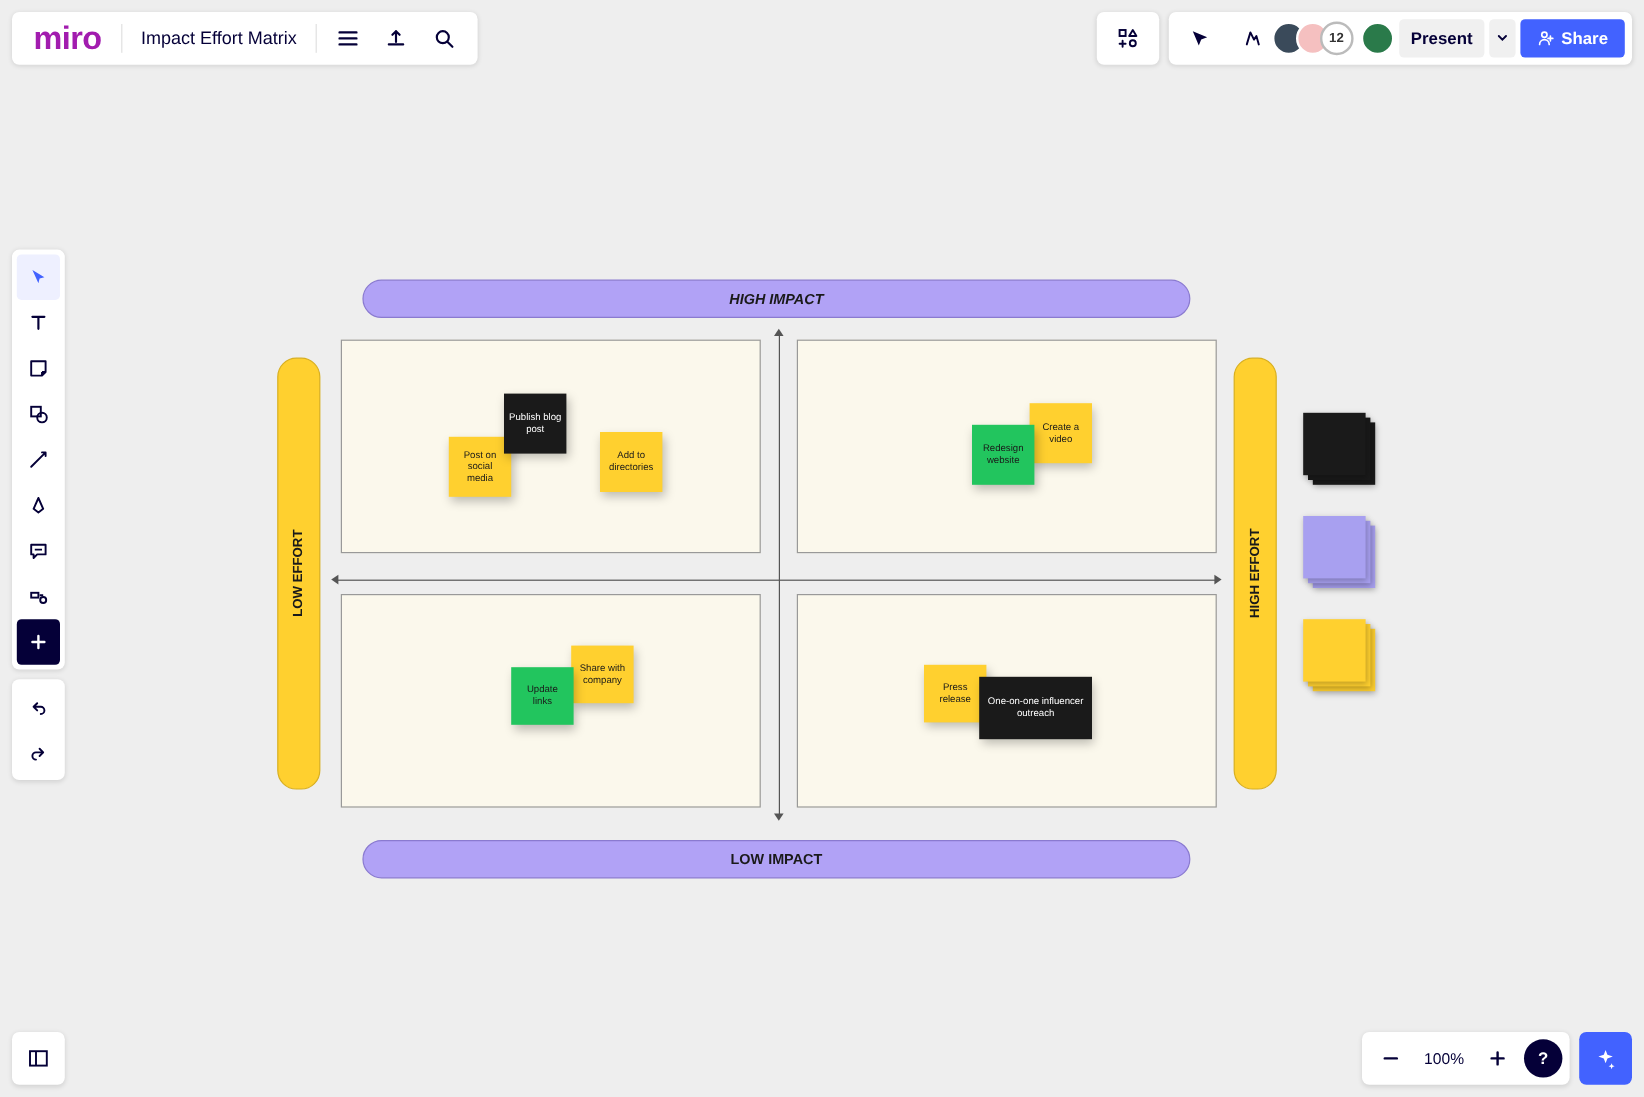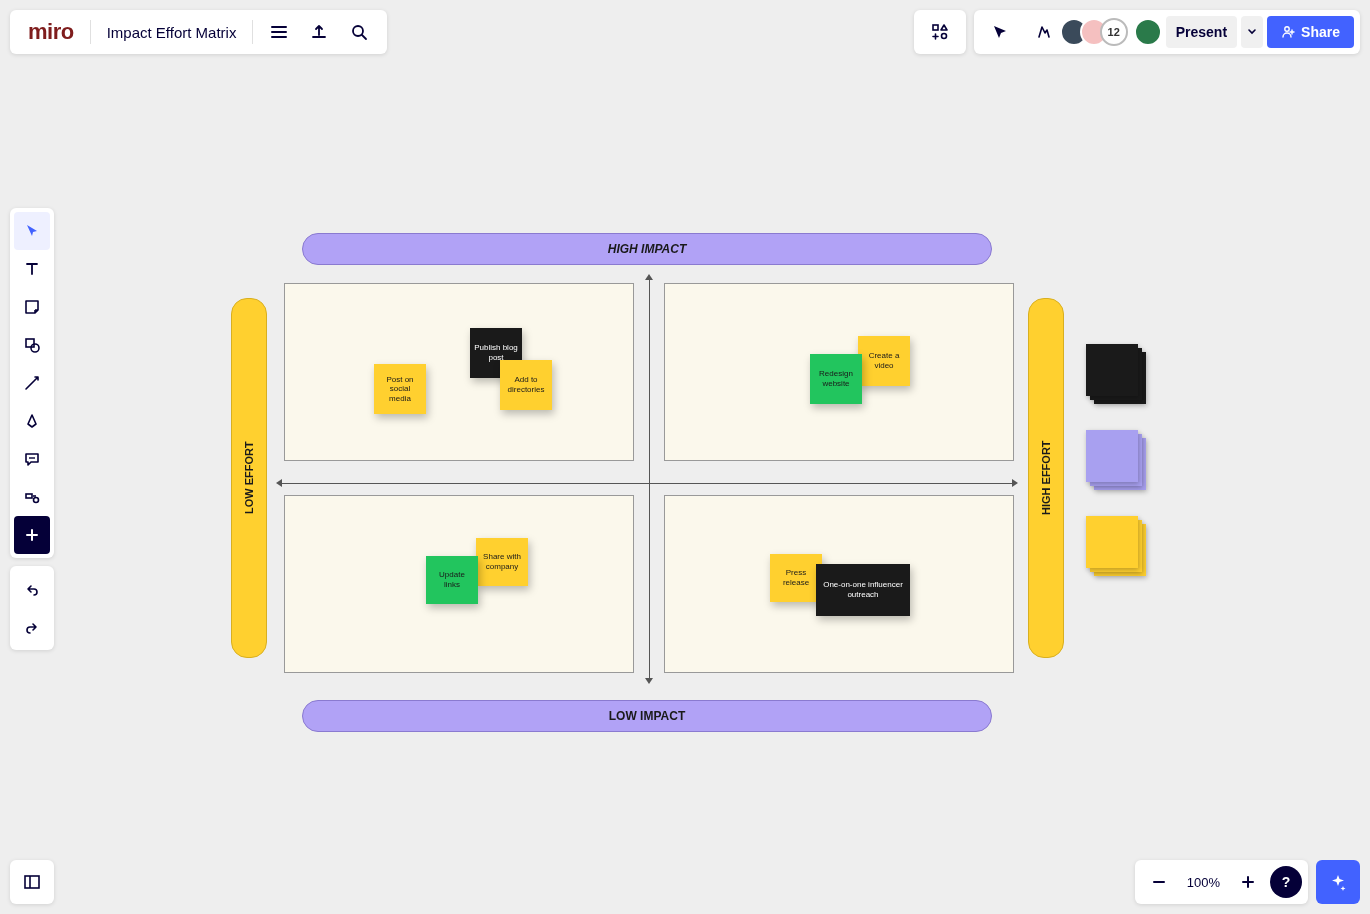--- a/index.html
+++ b/index.html
@@ -34,10 +34,10 @@
 }
 .logo {
   font-weight: 700;
-  font-size: 22px;
+  font-size: 27px;
   letter-spacing: -0.5px;
   padding: 0 10px;
-  color: #7f1d1d;
+  color: #a21caf;
 }
 .divider {
   width: 1px;

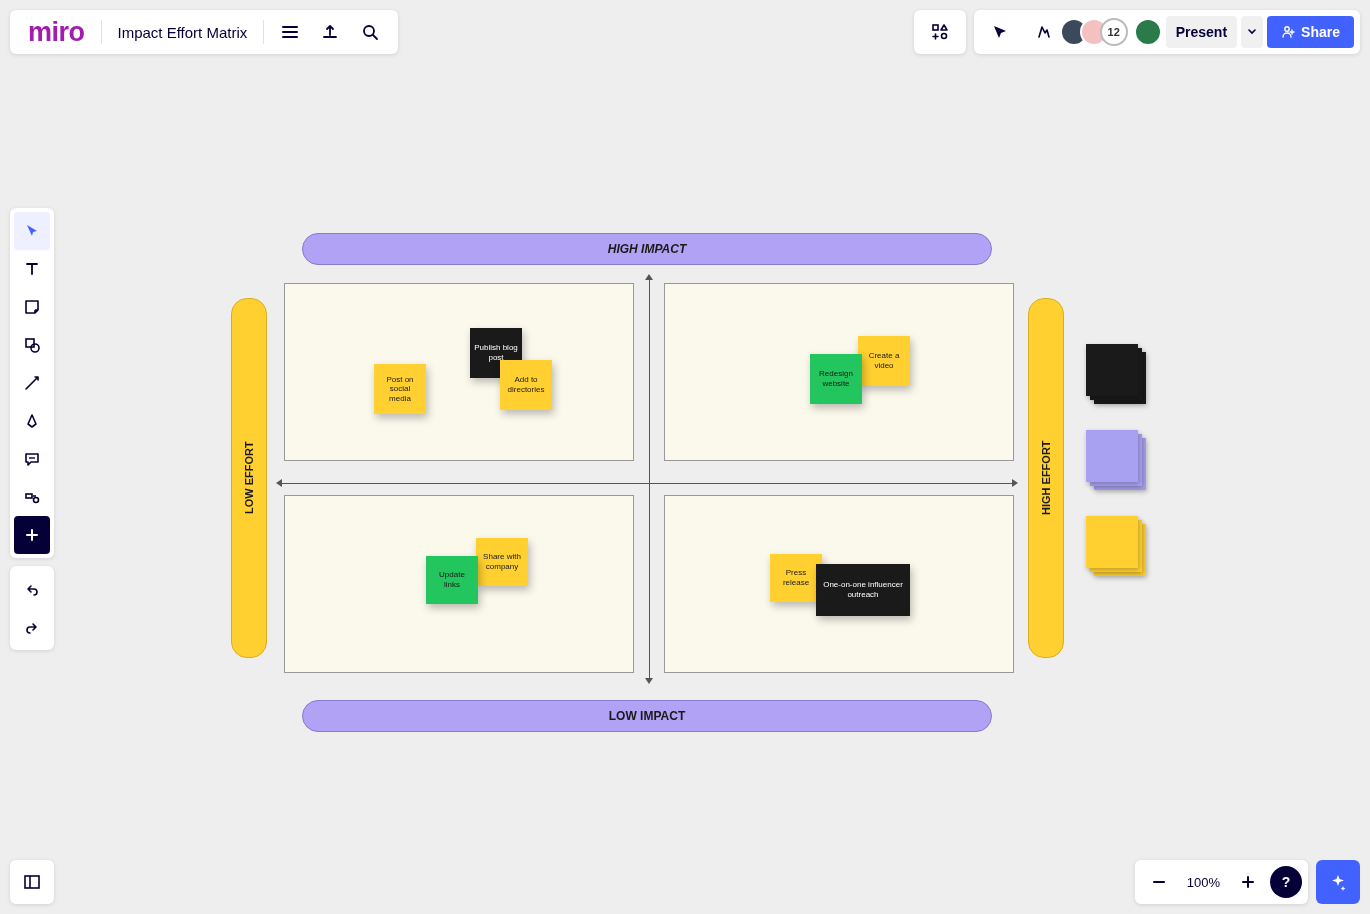--- a/index.html
+++ b/index.html
@@ -349,7 +349,7 @@
   <div class="arrow-down"></div>
 
   <div class="sticky yellow" style="left:374px;top:364px;width:52px;height:50px">Post on social media</div>
-  <div class="sticky black" style="left:470px;top:328px;width:52px;height:50px">Publish blog post</div>
+  <div class="sticky black" style="left:420px;top:328px;width:52px;height:50px">Publish blog post</div>
   <div class="sticky yellow" style="left:500px;top:360px;width:52px;height:50px">Add to directories</div>
 
   <div class="sticky yellow" style="left:858px;top:336px;width:52px;height:50px">Create a video</div>

